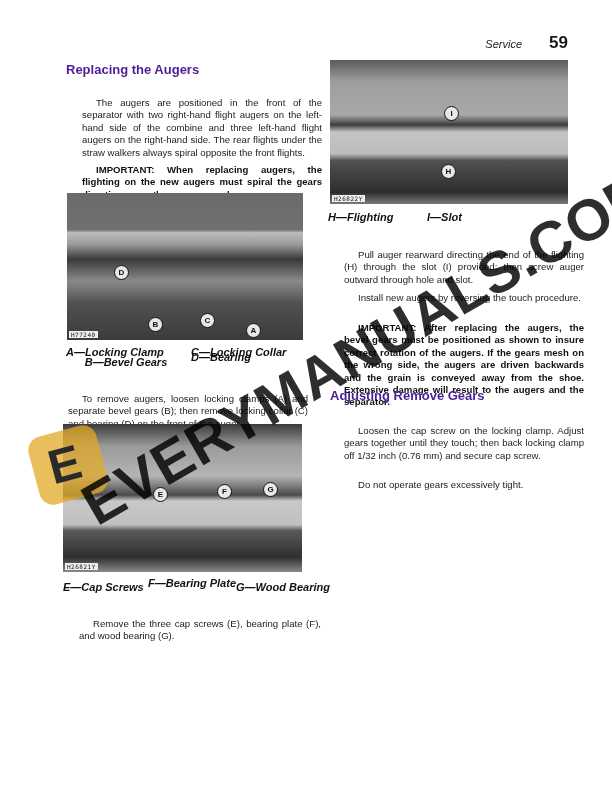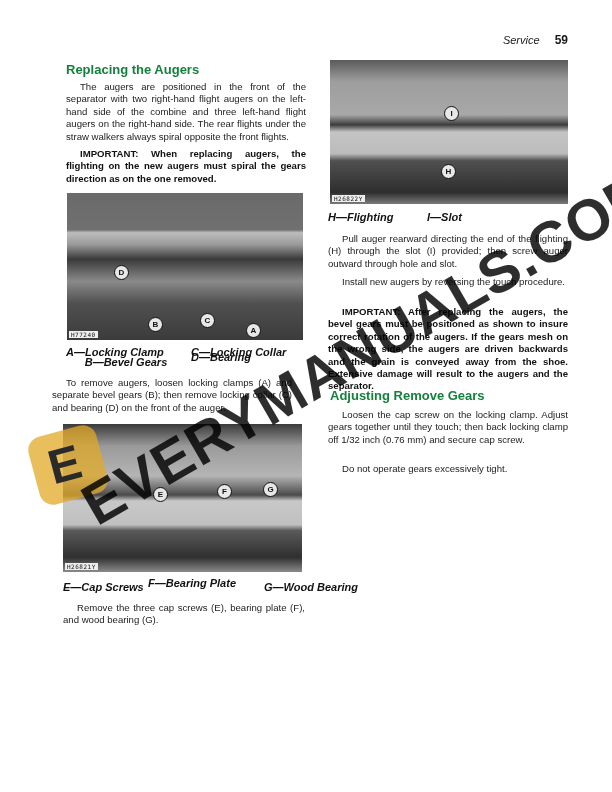--- a/index.html
+++ b/index.html
@@ -7,7 +7,7 @@
            font-family: "Liberation Sans", sans-serif; color: #1a1a1a; }
     .abs { position: absolute; }
     .header { top: 33px; right: 44px; font-size: 11px; }
-    .header .sec { font-style: italic; margin-right: 12px; }
+    .header .sec { font-style: italic; margin-right: 24px; }
     .header .pg { font-weight: bold; font-size: 12px; }
     h2 { margin: 0; font-size: 13px; font-weight: bold; color: #15803d; }
     p { margin: 0; font-size: 9.6px; line-height: 12.4px; text-align: justify; color: #222; }

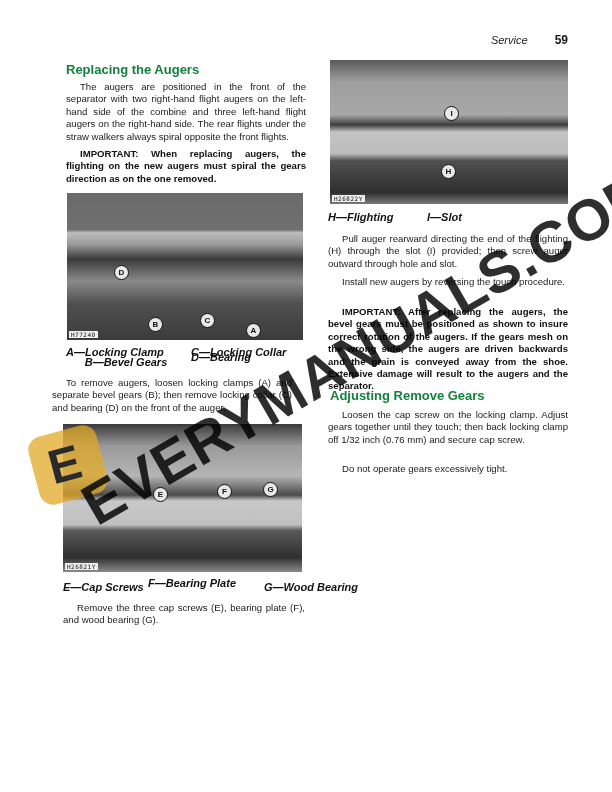--- a/index.html
+++ b/index.html
@@ -8,7 +8,7 @@
     .abs { position: absolute; }
     .header { top: 33px; right: 44px; font-size: 11px; }
     .header .sec { font-style: italic; margin-right: 24px; }
-    .header .pg { font-weight: bold; font-size: 12px; }
+    .header .pg { font-weight: bold; font-size: 17px; }
     h2 { margin: 0; font-size: 13px; font-weight: bold; color: #15803d; }
     p { margin: 0; font-size: 9.6px; line-height: 12.4px; text-align: justify; color: #222; }
     p.ind { text-indent: 14px; }

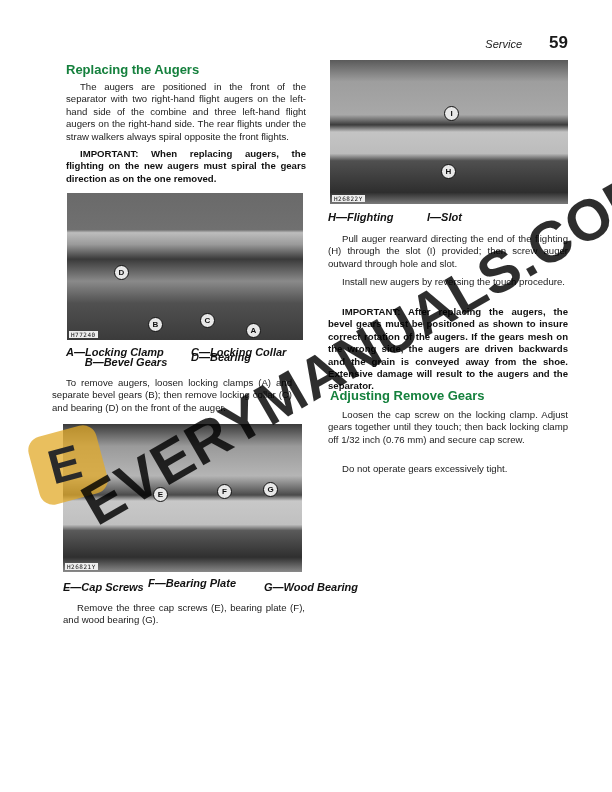--- a/index.html
+++ b/index.html
@@ -9,7 +9,7 @@
     .header { top: 33px; right: 44px; font-size: 11px; }
     .header .sec { font-style: italic; margin-right: 24px; }
     .header .pg { font-weight: bold; font-size: 17px; }
-    h2 { margin: 0; font-size: 13px; font-weight: bold; color: #15803d; }
+    h2 { margin: 0; font-size: 13px; font-weight: bold; color: #4c1d95; }
     p { margin: 0; font-size: 9.6px; line-height: 12.4px; text-align: justify; color: #222; }
     p.ind { text-indent: 14px; }
     p.imp { font-weight: bold; color: #111; }

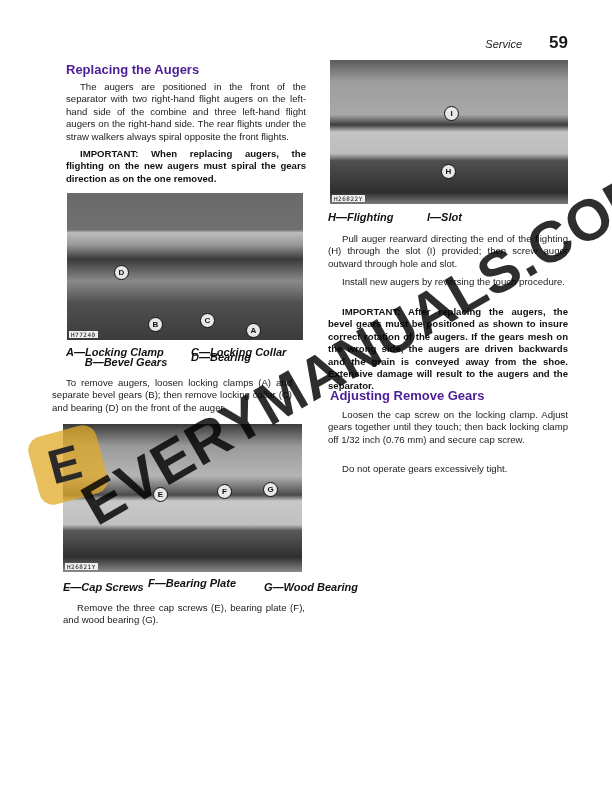--- a/index.html
+++ b/index.html
@@ -10,7 +10,7 @@
     .header .sec { font-style: italic; margin-right: 24px; }
     .header .pg { font-weight: bold; font-size: 17px; }
     h2 { margin: 0; font-size: 13px; font-weight: bold; color: #4c1d95; }
-    p { margin: 0; font-size: 9.6px; line-height: 12.4px; text-align: justify; color: #222; }
+    p { margin: 16px; font-size: 9.6px; line-height: 12.4px; text-align: justify; color: #222; }
     p.ind { text-indent: 14px; }
     p.imp { font-weight: bold; color: #111; }
     .cap { font-size: 11px; font-weight: bold; color: #111; line-height: 10px; font-style: italic; }

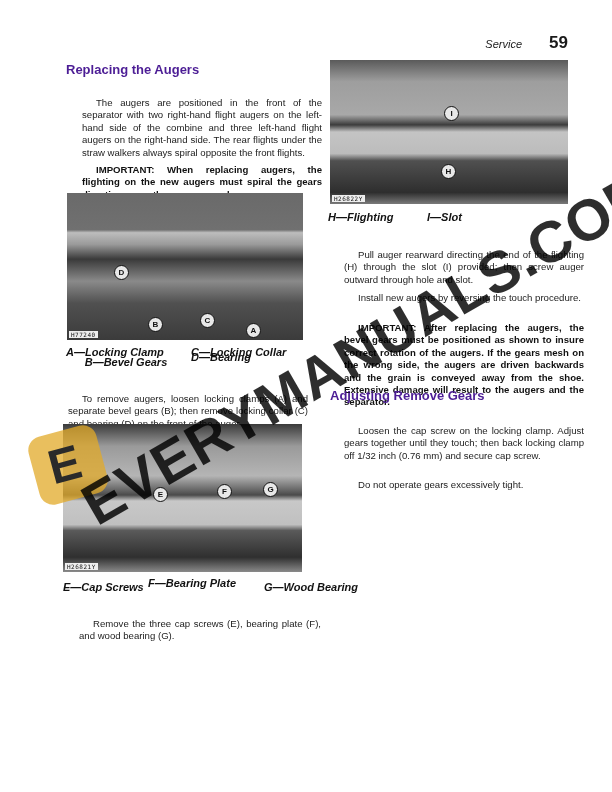--- a/index.html
+++ b/index.html
@@ -61,7 +61,7 @@
 </div>
 <div class="abs cap" style="left:63px; top:582px;">E—Cap Screws</div>
 <div class="abs cap" style="left:148px; top:578px;">F—Bearing Plate</div>
-<div class="abs cap" style="left:236px; top:582px;margin-left:28px;">G—Wood Bearing</div>
+<div class="abs cap" style="left:236px; top:582px;">G—Wood Bearing</div>
 
 <p class="abs ind" style="left:63px; top:602px; width:242px;">Remove the three cap screws (E), bearing plate (F), and wood bearing (G).</p>
 

